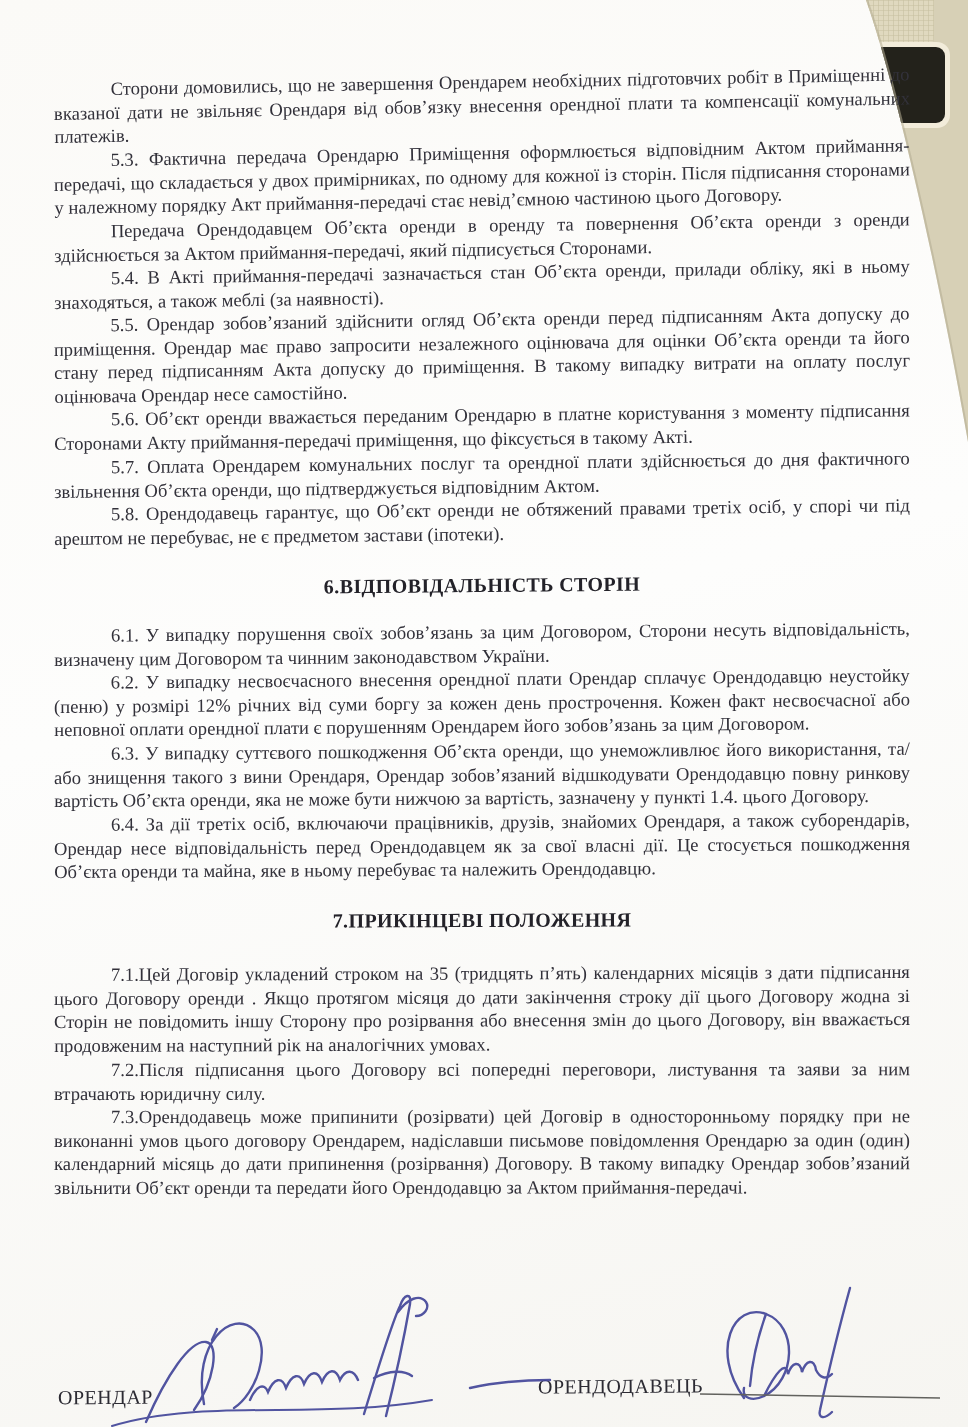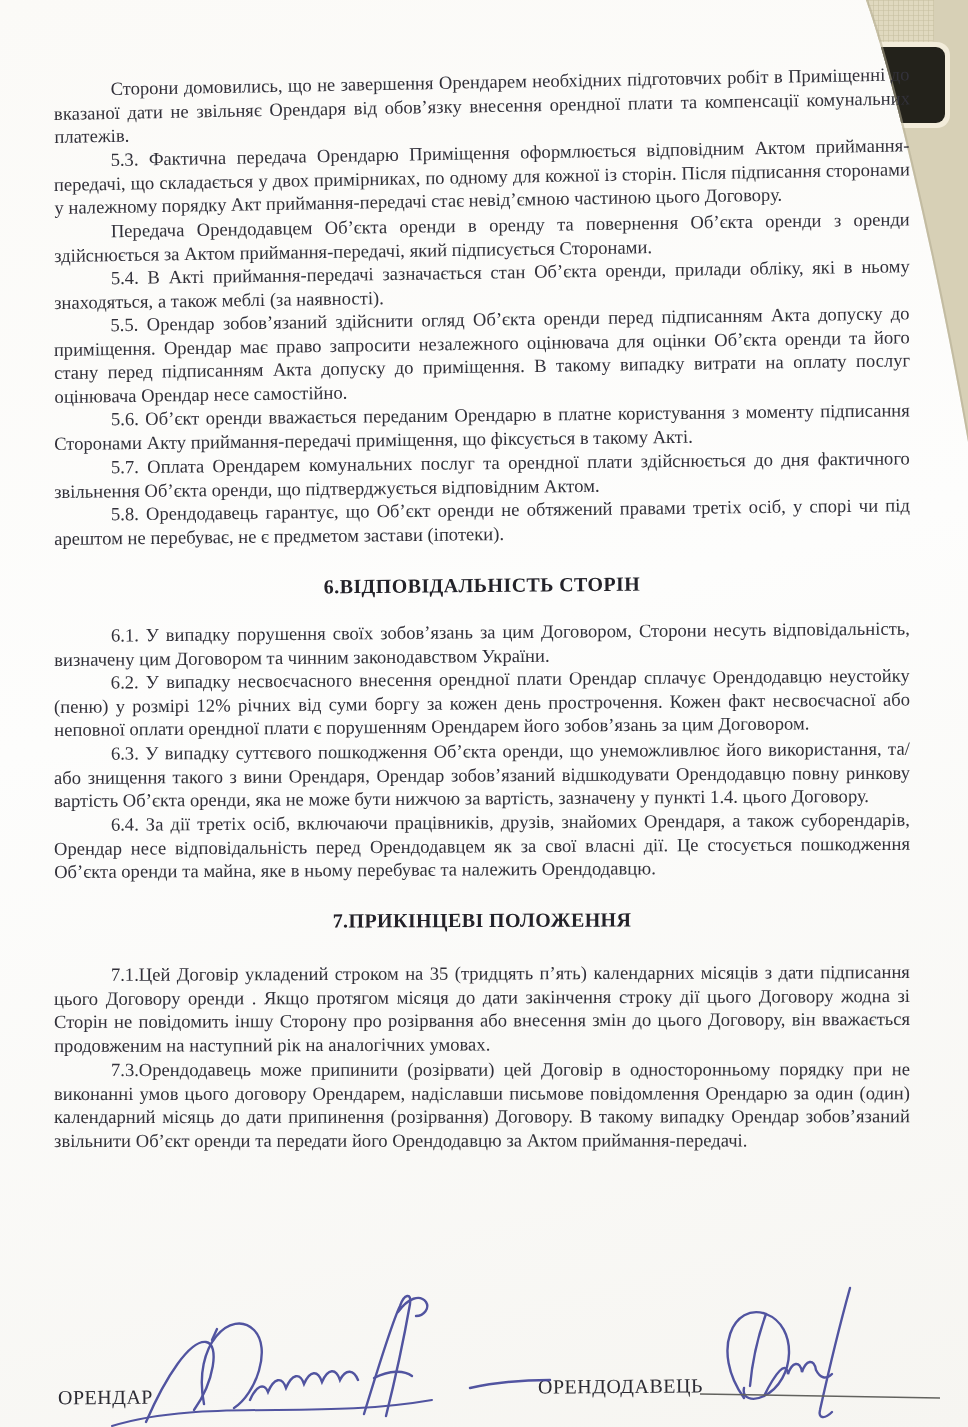--- a/index.html
+++ b/index.html
@@ -83,6 +83,7 @@
 
   <h2 class="heading h7 t6">7.ПРИКІНЦЕВІ ПОЛОЖЕННЯ</h2>
   <p class="para t6">7.1.Цей Договір укладений строком на 35 (тридцять п’ять) календарних місяців з дати підписання цього Договору оренди . Якщо протягом місяця до дати закінчення строку дії цього Договору жодна зі Сторін не повідомить іншу Сторону про розірвання або внесення змін до цього Договору, він вважається продовженим на наступний рік на аналогічних умовах.</p>
+  <p class="para t7">7.2.Після підписання цього Договору всі попередні переговори, листування та заяви за ним втрачають юридичну силу.</p>
   <p class="para t7">7.3.Орендодавець може припинити (розірвати) цей Договір в односторонньому порядку при не виконанні умов цього договору Орендарем, надіславши письмове повідомлення Орендарю за один (один) календарний місяць до дати припинення (розірвання) Договору. В такому випадку Орендар зобов’язаний звільнити Об’єкт оренди та передати його Орендодавцю за Актом приймання-передачі.</p>
 </div>
 

